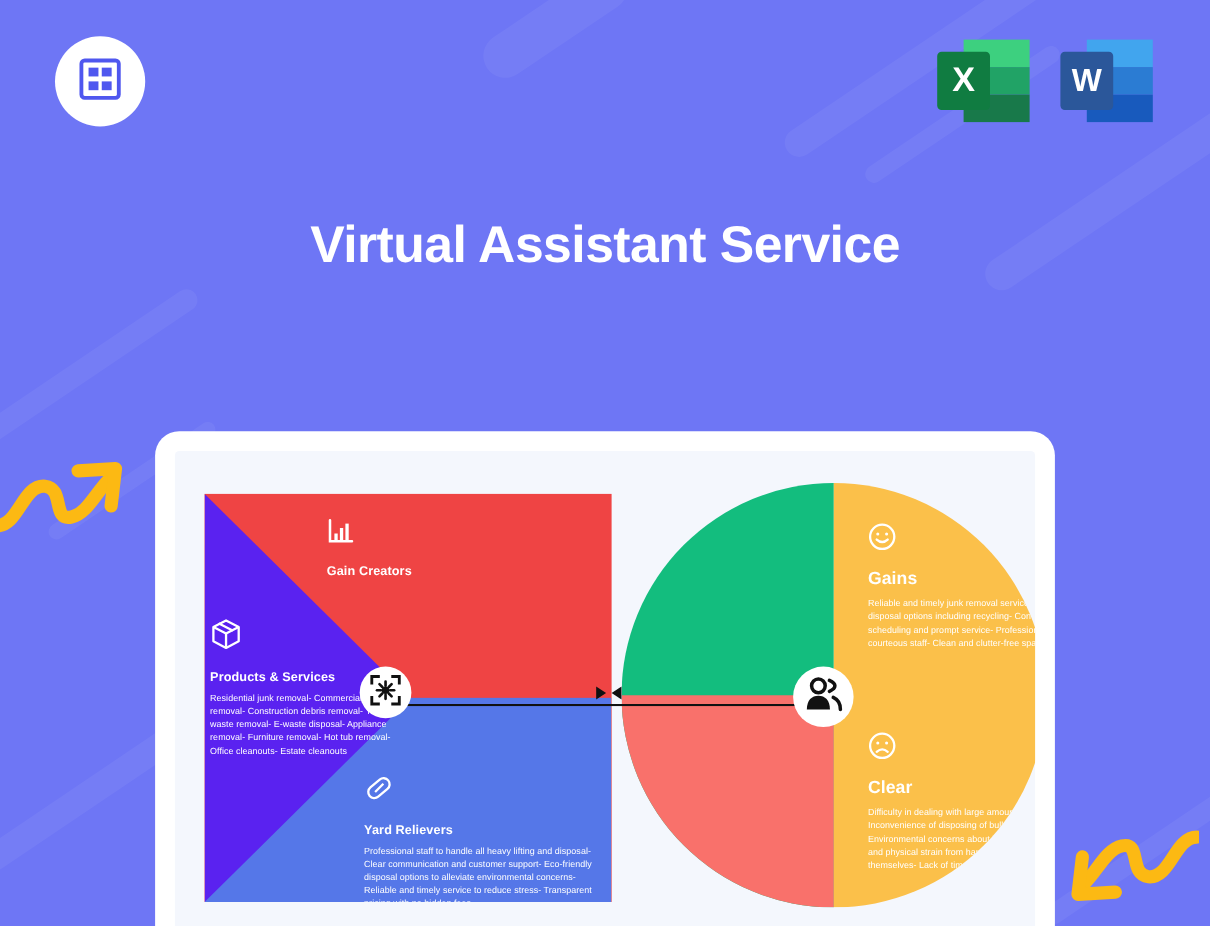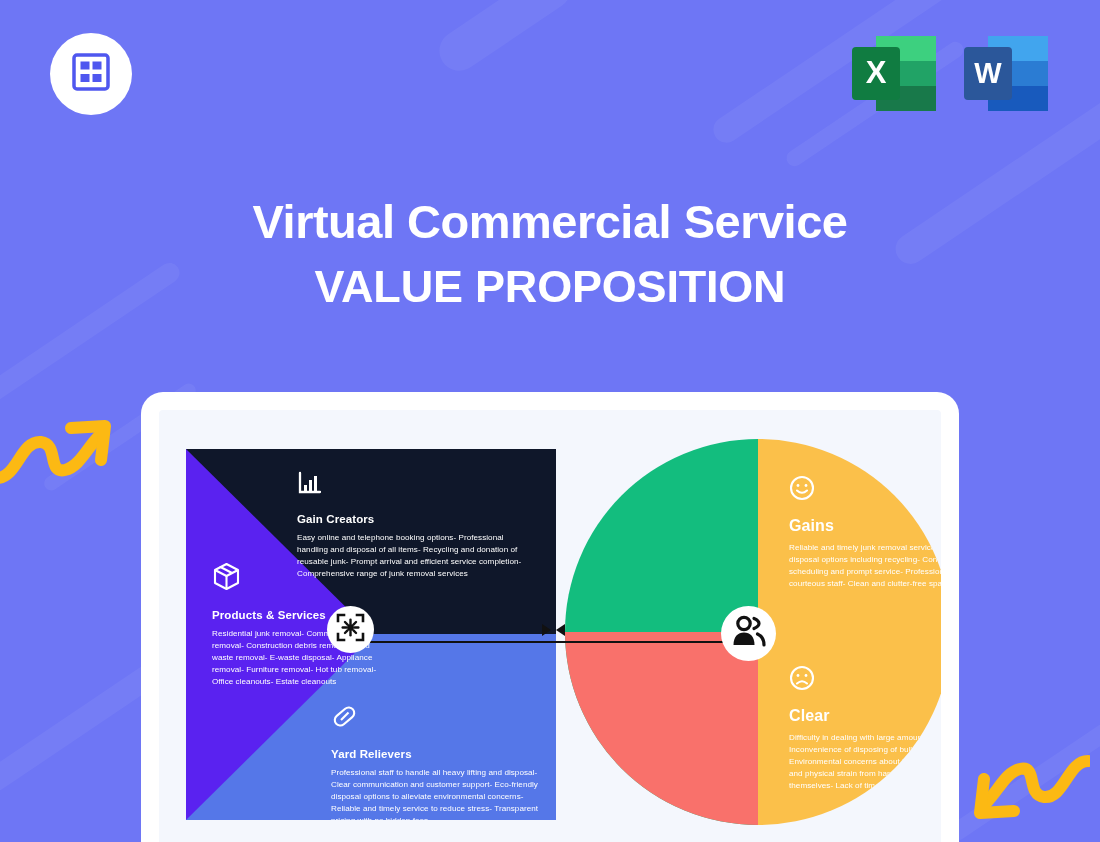--- a/index.html
+++ b/index.html
@@ -166,7 +166,7 @@
 </div>
 
 <div class="title-block">
-  <div class="title-main">Virtual Commercial Service</div>
+  <div class="title-main">Virtual Assistant Service</div>
   <div class="title-sub">VALUE PROPOSITION</div>
 </div>
 

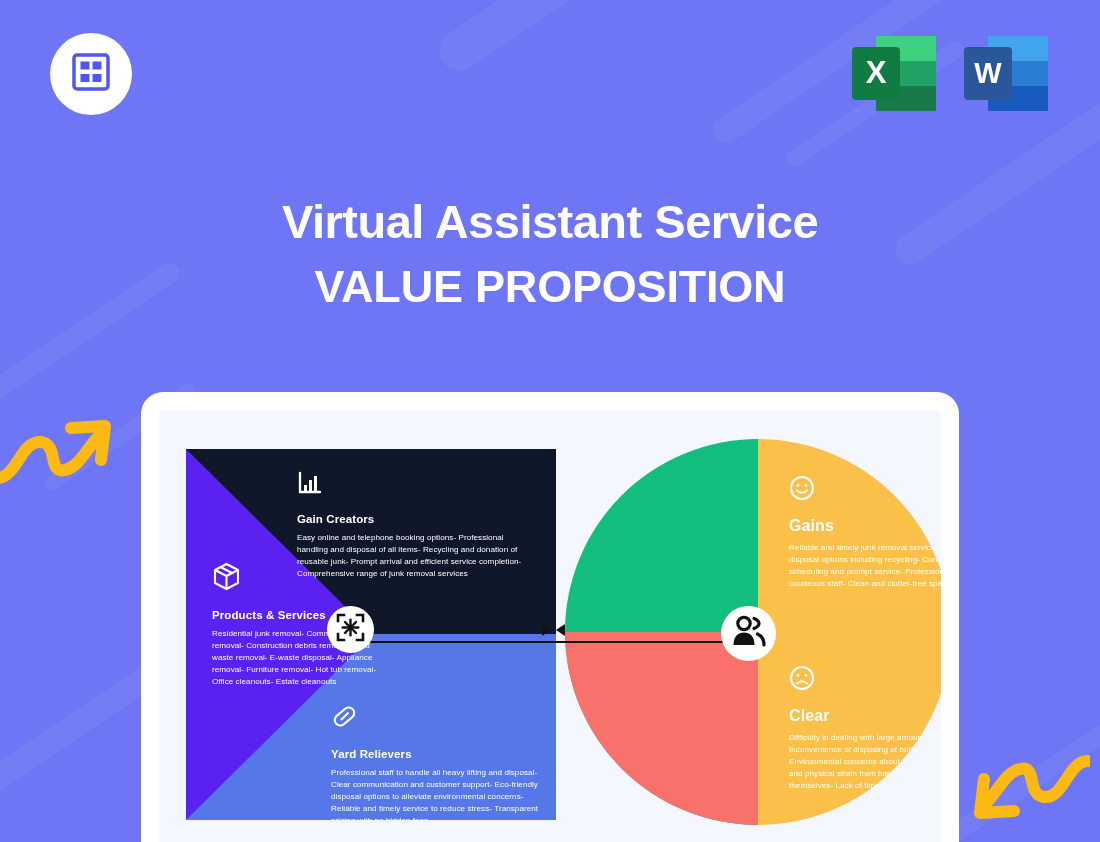--- a/index.html
+++ b/index.html
@@ -167,7 +167,6 @@
 
 <div class="title-block">
   <div class="title-main">Virtual Assistant Service</div>
-  <div class="title-sub">VALUE PROPOSITION</div>
 </div>
 
 <span class="squiggle tl">

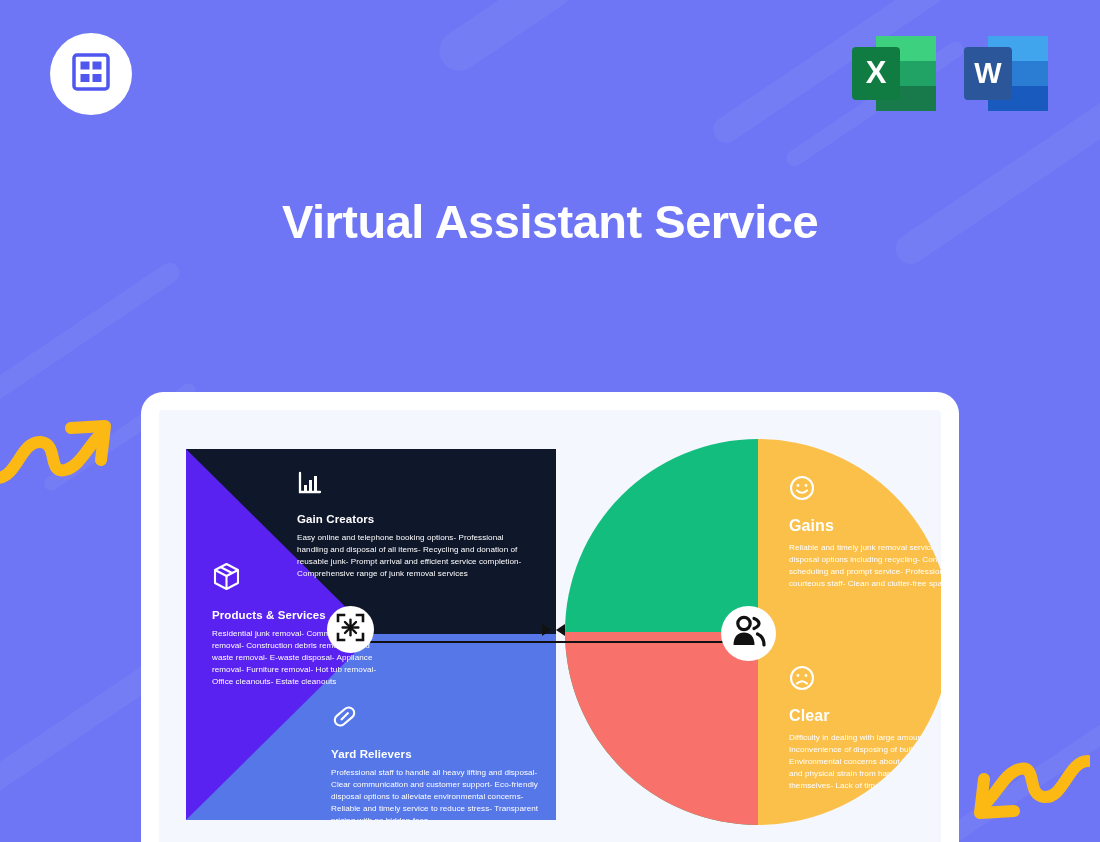--- a/index.html
+++ b/index.html
@@ -63,7 +63,7 @@
   
   .value-square {
     position:absolute; left:27px; top:39px; width:370px; height:371px;
-    background:#0f172a; overflow:hidden;
+    background:#ef4444; overflow:hidden;
   }
   .vs-tri-purple {
     position:absolute; left:0; top:0; width:0; height:0;

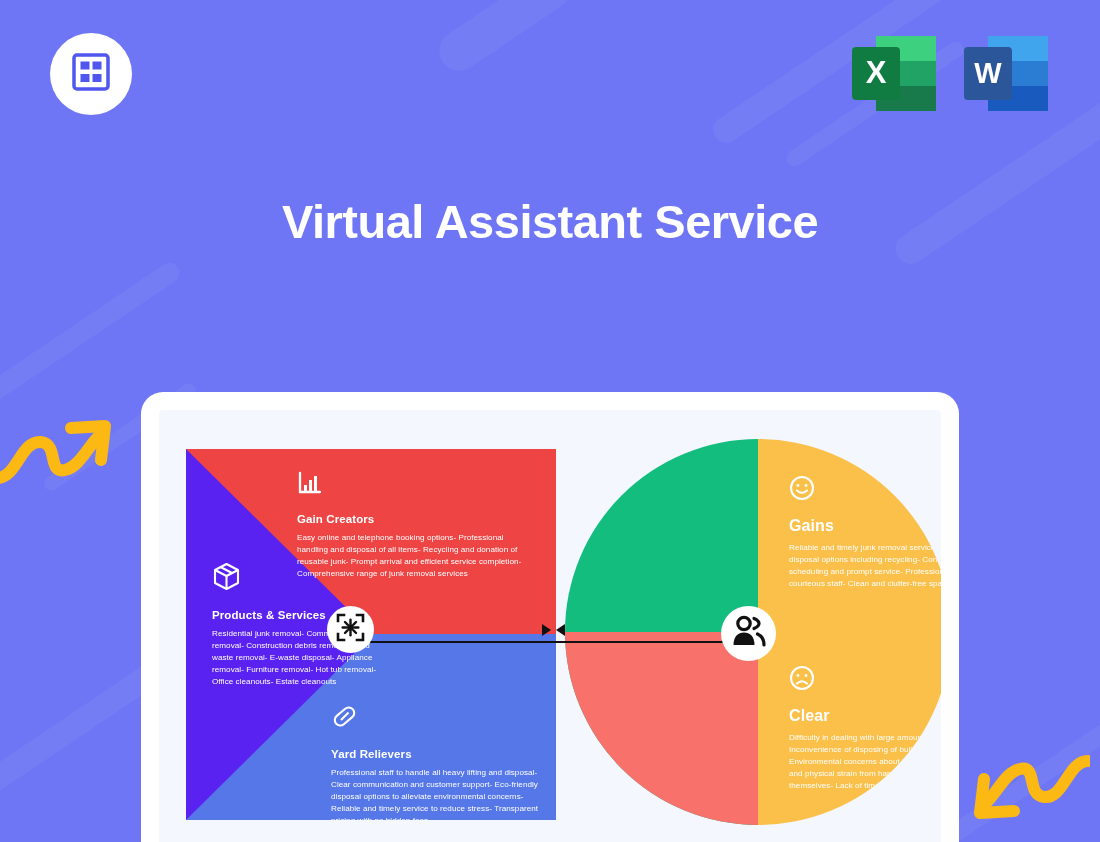--- a/index.html
+++ b/index.html
@@ -201,7 +201,6 @@
           </svg>
         </span>
         <div class="vs-title">Gain Creators</div>
-        <div class="vs-body">Easy online and telephone booking options- Professional handling and disposal of all items- Recycling and donation of reusable junk- Prompt arrival and efficient service completion- Comprehensive range of junk removal services</div>
       </div>
 
       <div class="vs-block blk-products">

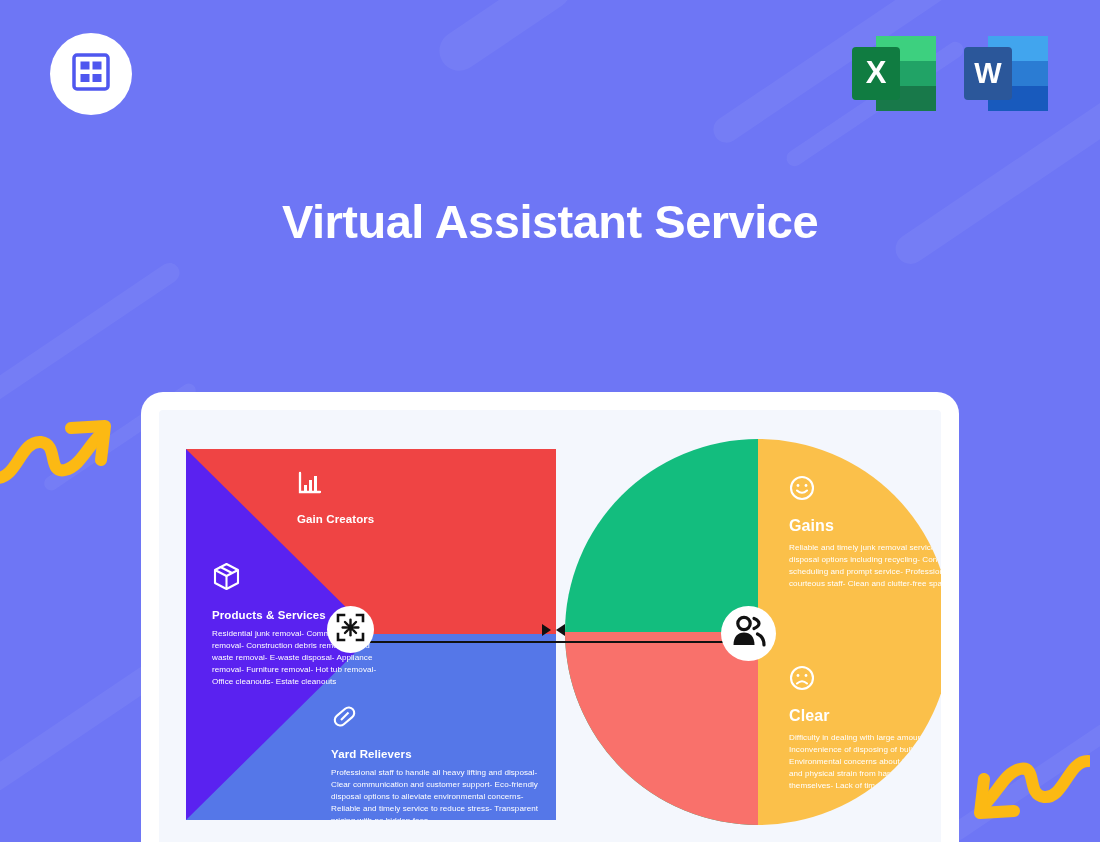--- a/index.html
+++ b/index.html
@@ -83,7 +83,7 @@
   .vs-body  { color:#fff; font-size:8.1px; line-height:1.48; letter-spacing:.05px; }
 
   .blk-gain      { left:111px; top:21px;  width:236px; }
-  .blk-products  { left:5px;   top:113px; width:176px;margin-left:21px; }
+  .blk-products  { left:5px;   top:113px; width:176px; }
   .blk-relievers { left:145px; top:254px; width:210px; }
 
   

